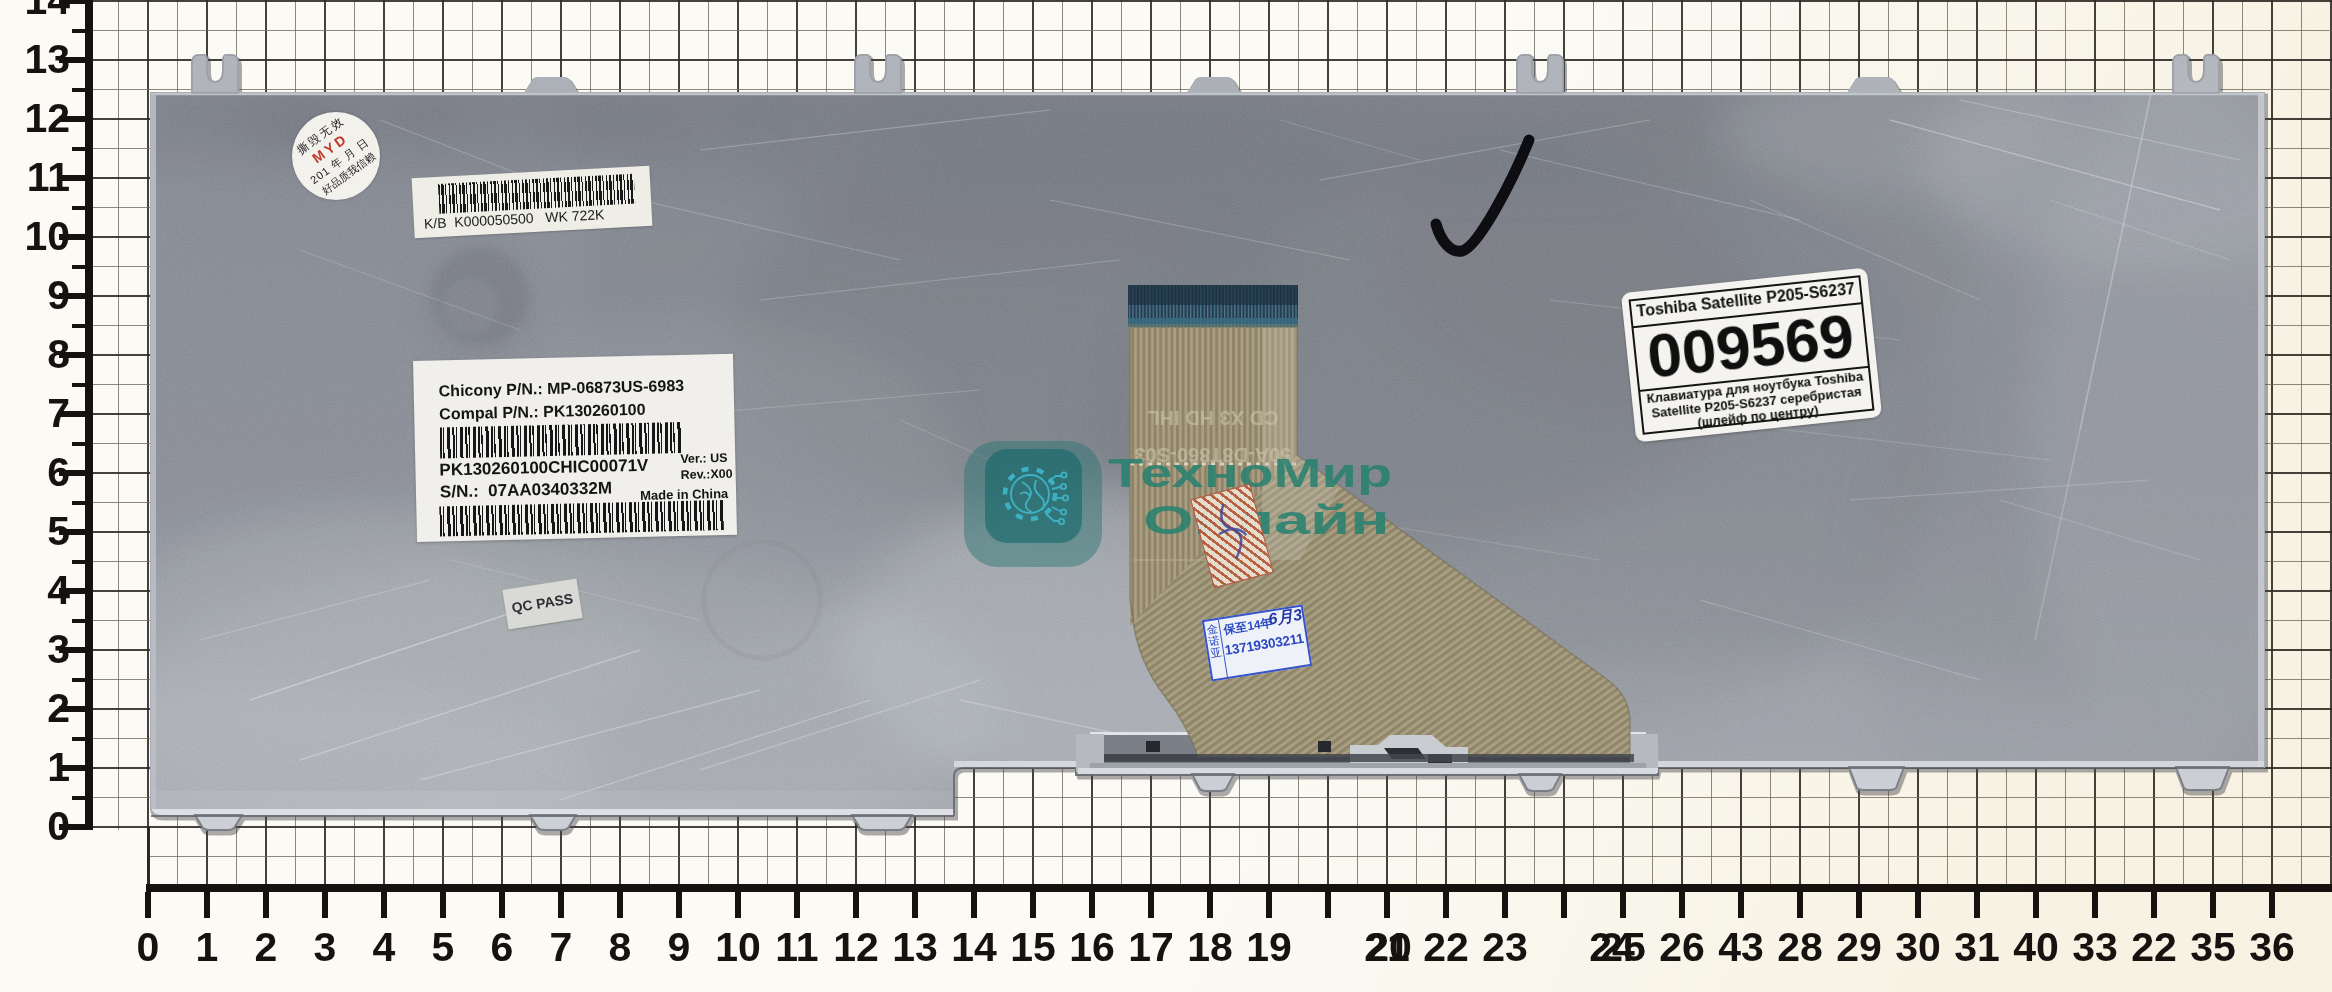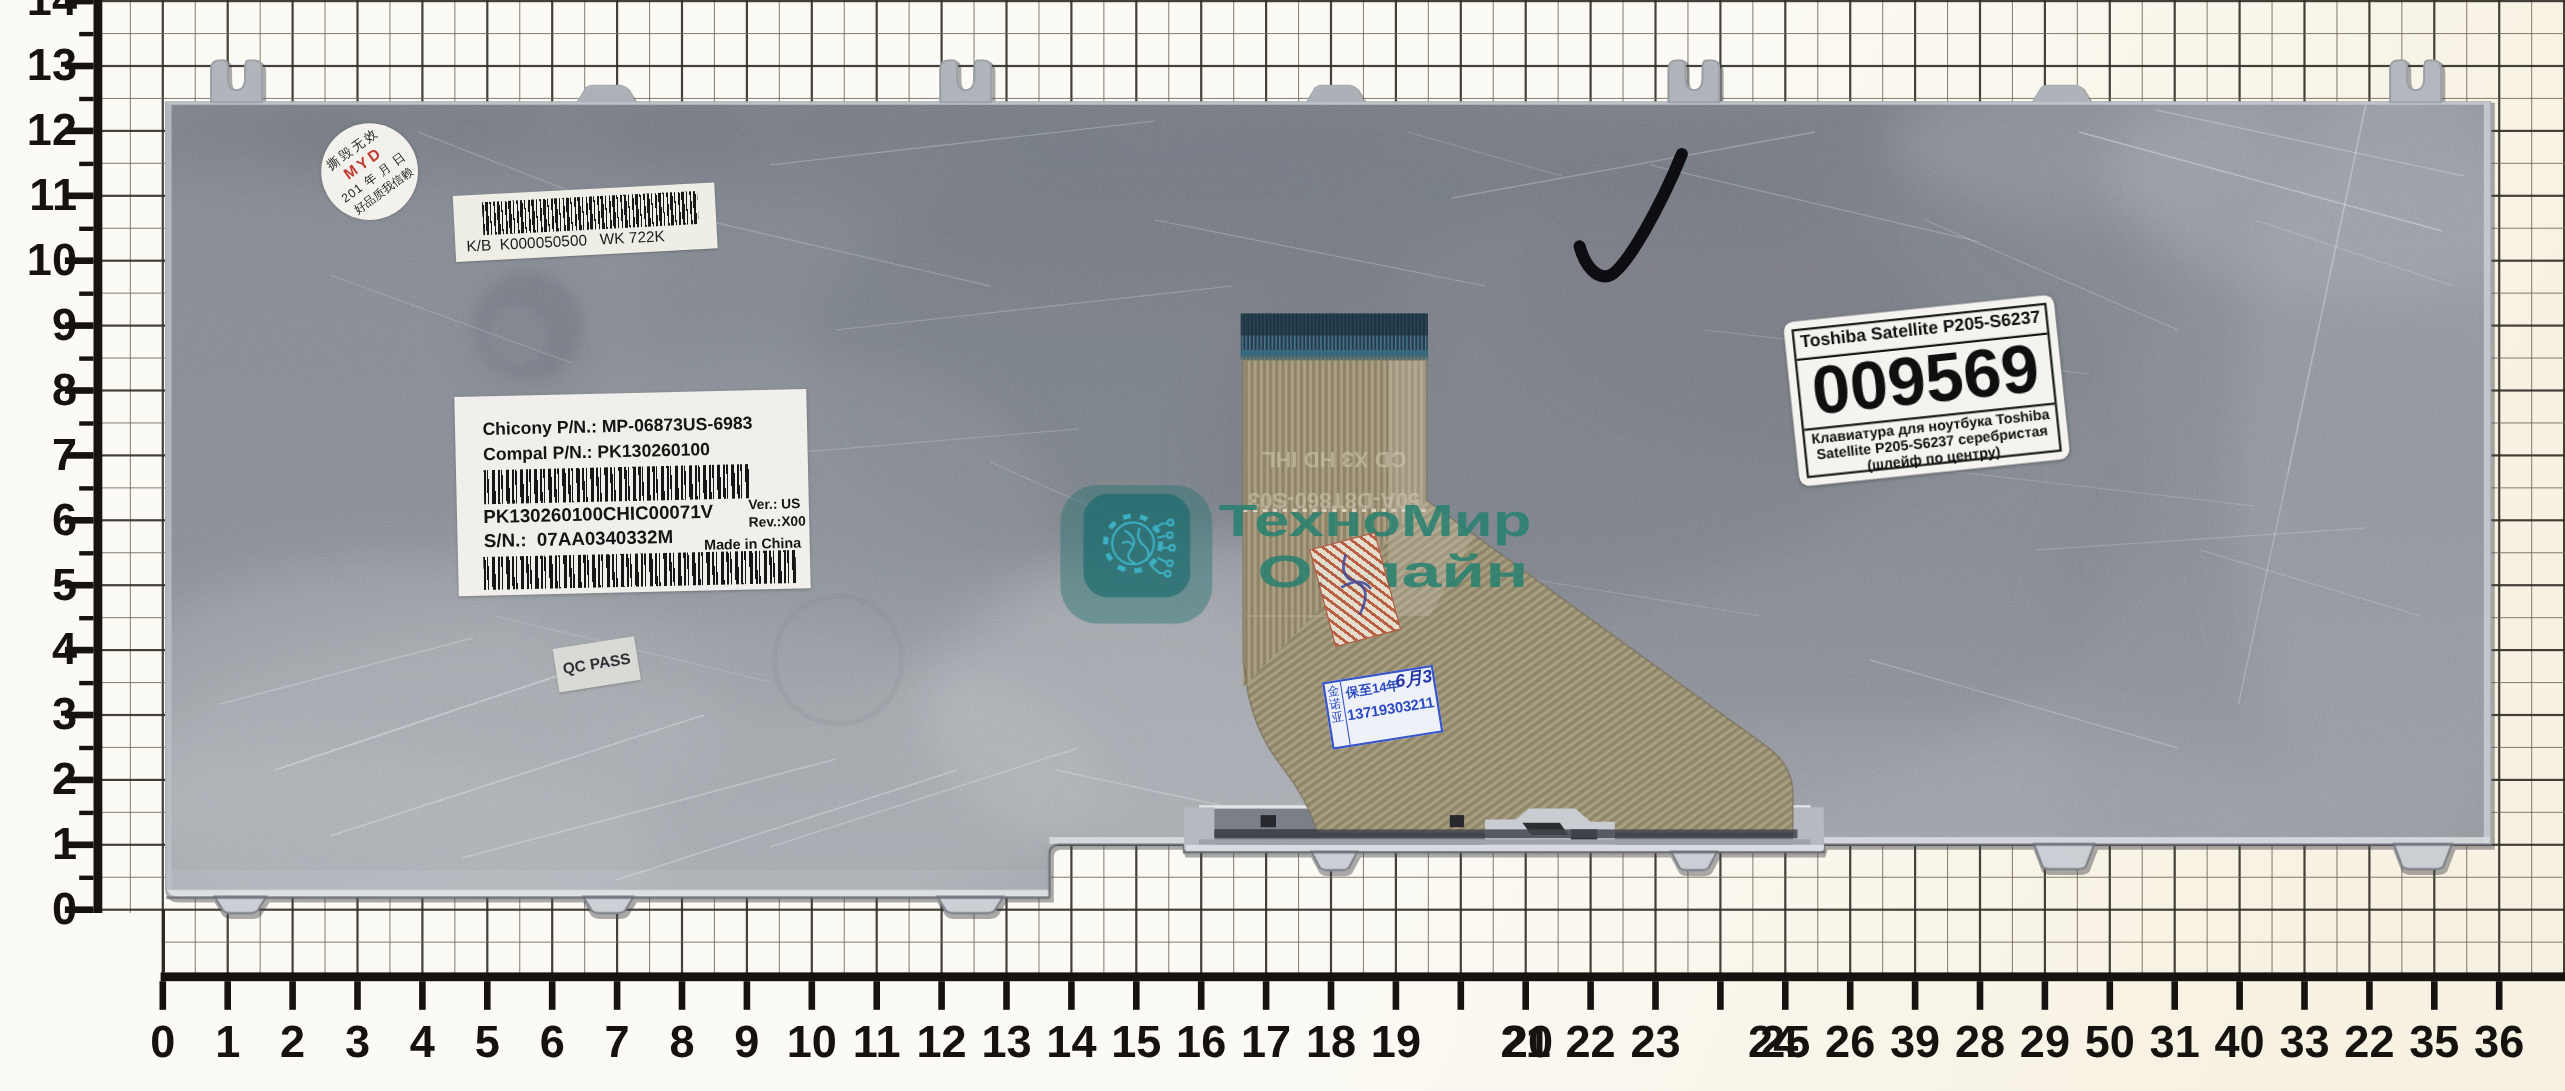--- a/index.html
+++ b/index.html
@@ -181,7 +181,7 @@
 <div class="tickb" style="left:1679.3px;top:892px;height:26px;"></div>
 <div class="numb" style="left:1642.0px;top:924px;">26</div>
 <div class="tickb" style="left:1738.3px;top:892px;height:26px;"></div>
-<div class="numb" style="left:1701.0px;top:924px;">39</div>
+<div class="numb" style="left:1701.0px;top:924px;">43</div>
 <div class="tickb" style="left:1797.3px;top:892px;height:26px;"></div>
 <div class="numb" style="left:1760.0px;top:924px;">28</div>
 <div class="tickb" style="left:1856.3px;top:892px;height:26px;"></div>

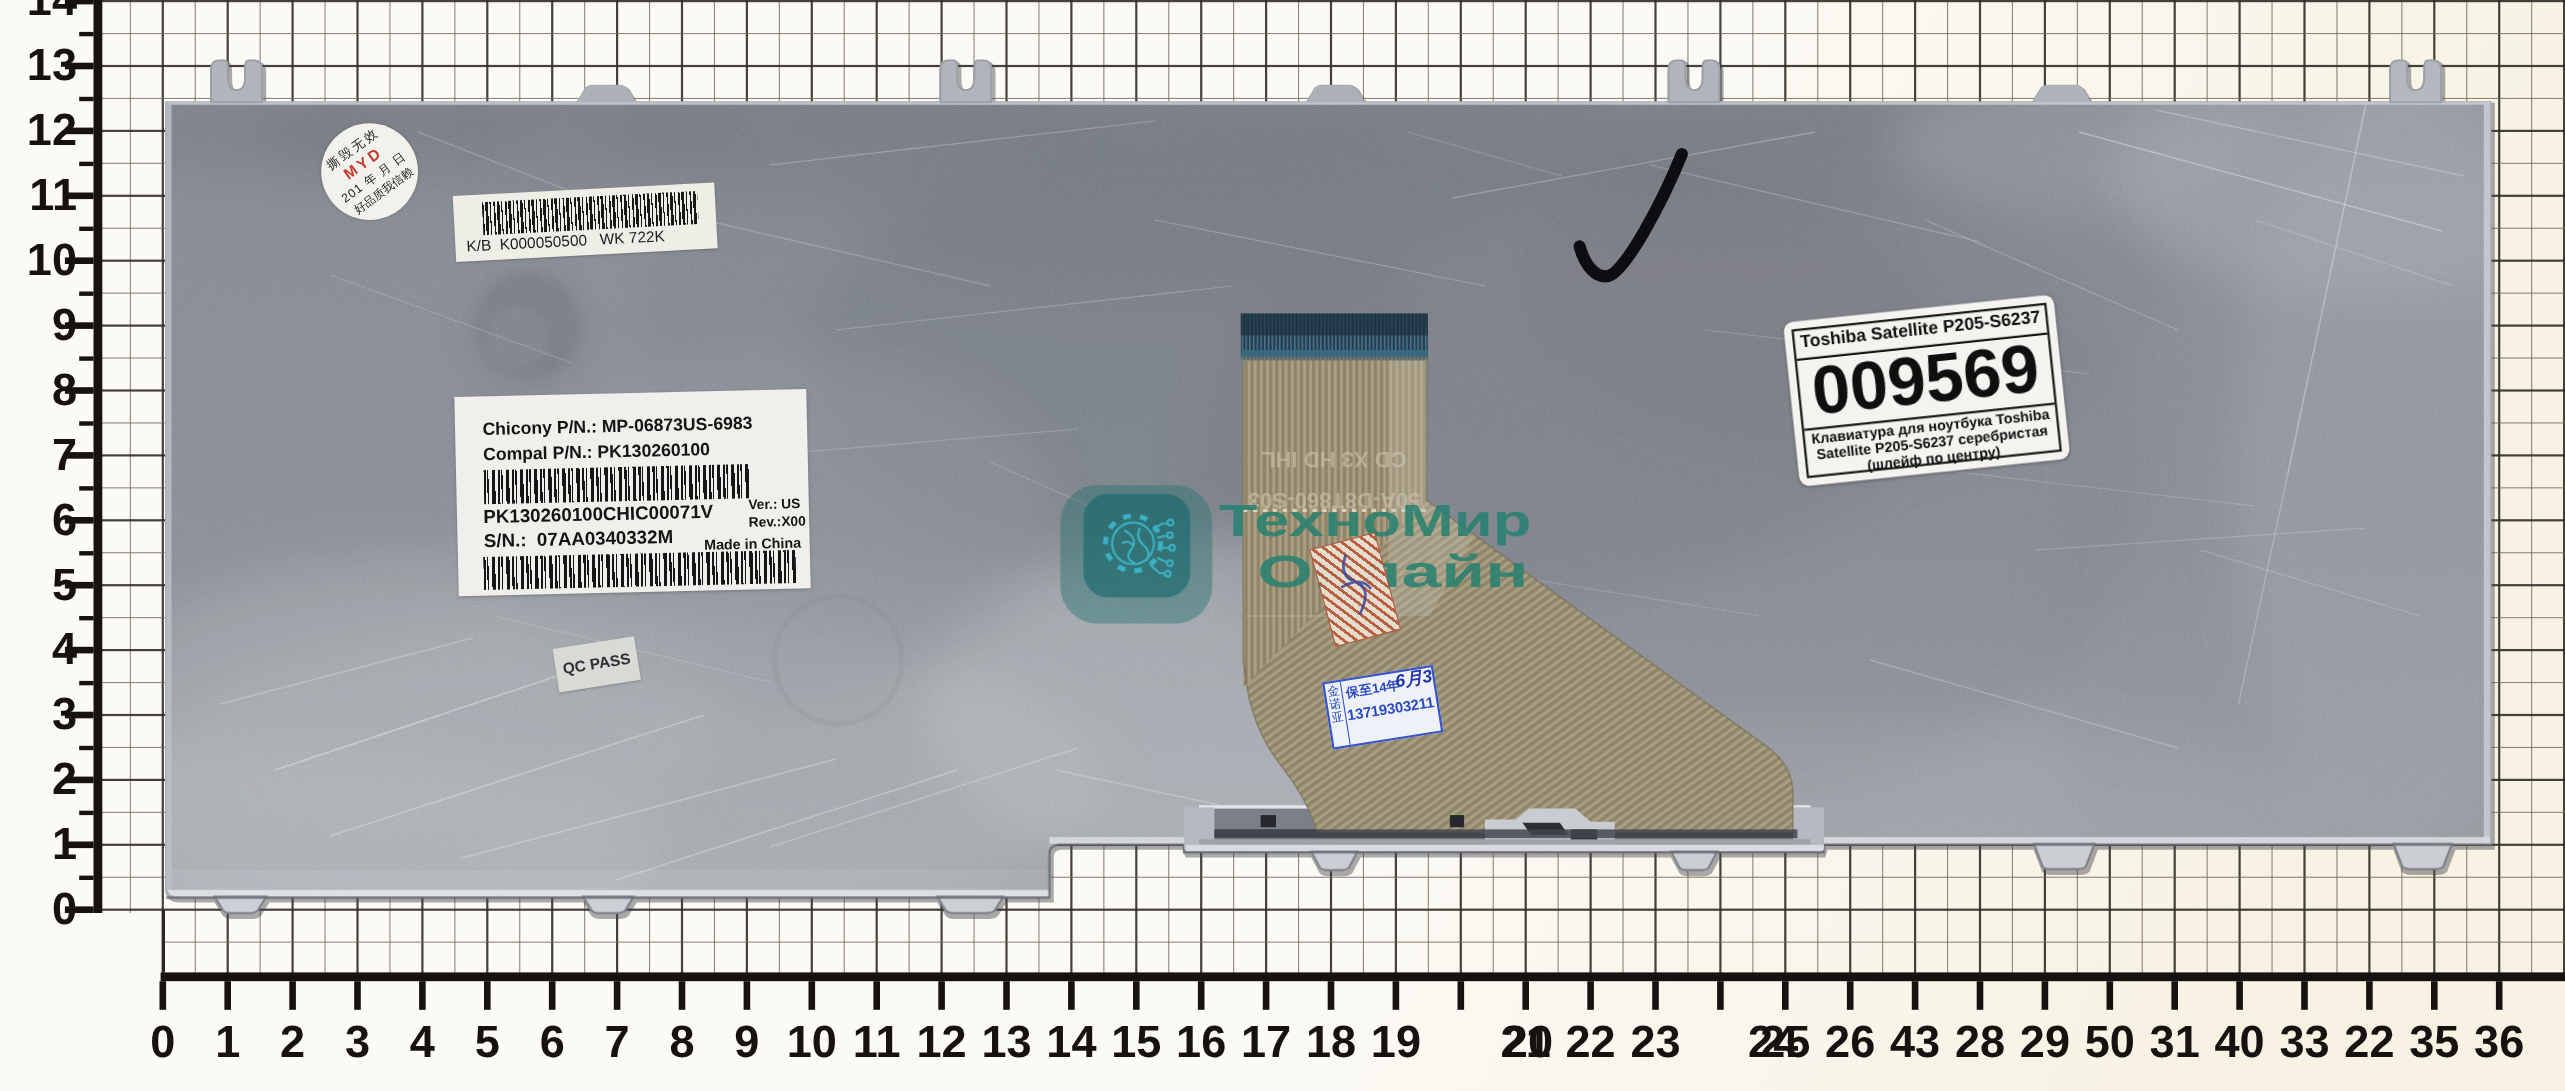--- a/index.html
+++ b/index.html
@@ -187,7 +187,7 @@
 <div class="tickb" style="left:1856.3px;top:892px;height:26px;"></div>
 <div class="numb" style="left:1819.0px;top:924px;">29</div>
 <div class="tickb" style="left:1915.3px;top:892px;height:26px;"></div>
-<div class="numb" style="left:1878.0px;top:924px;">50</div>
+<div class="numb" style="left:1878.0px;top:924px;">30</div>
 <div class="tickb" style="left:1974.3px;top:892px;height:26px;"></div>
 <div class="numb" style="left:1937.0px;top:924px;">31</div>
 <div class="tickb" style="left:2033.3px;top:892px;height:26px;"></div>

